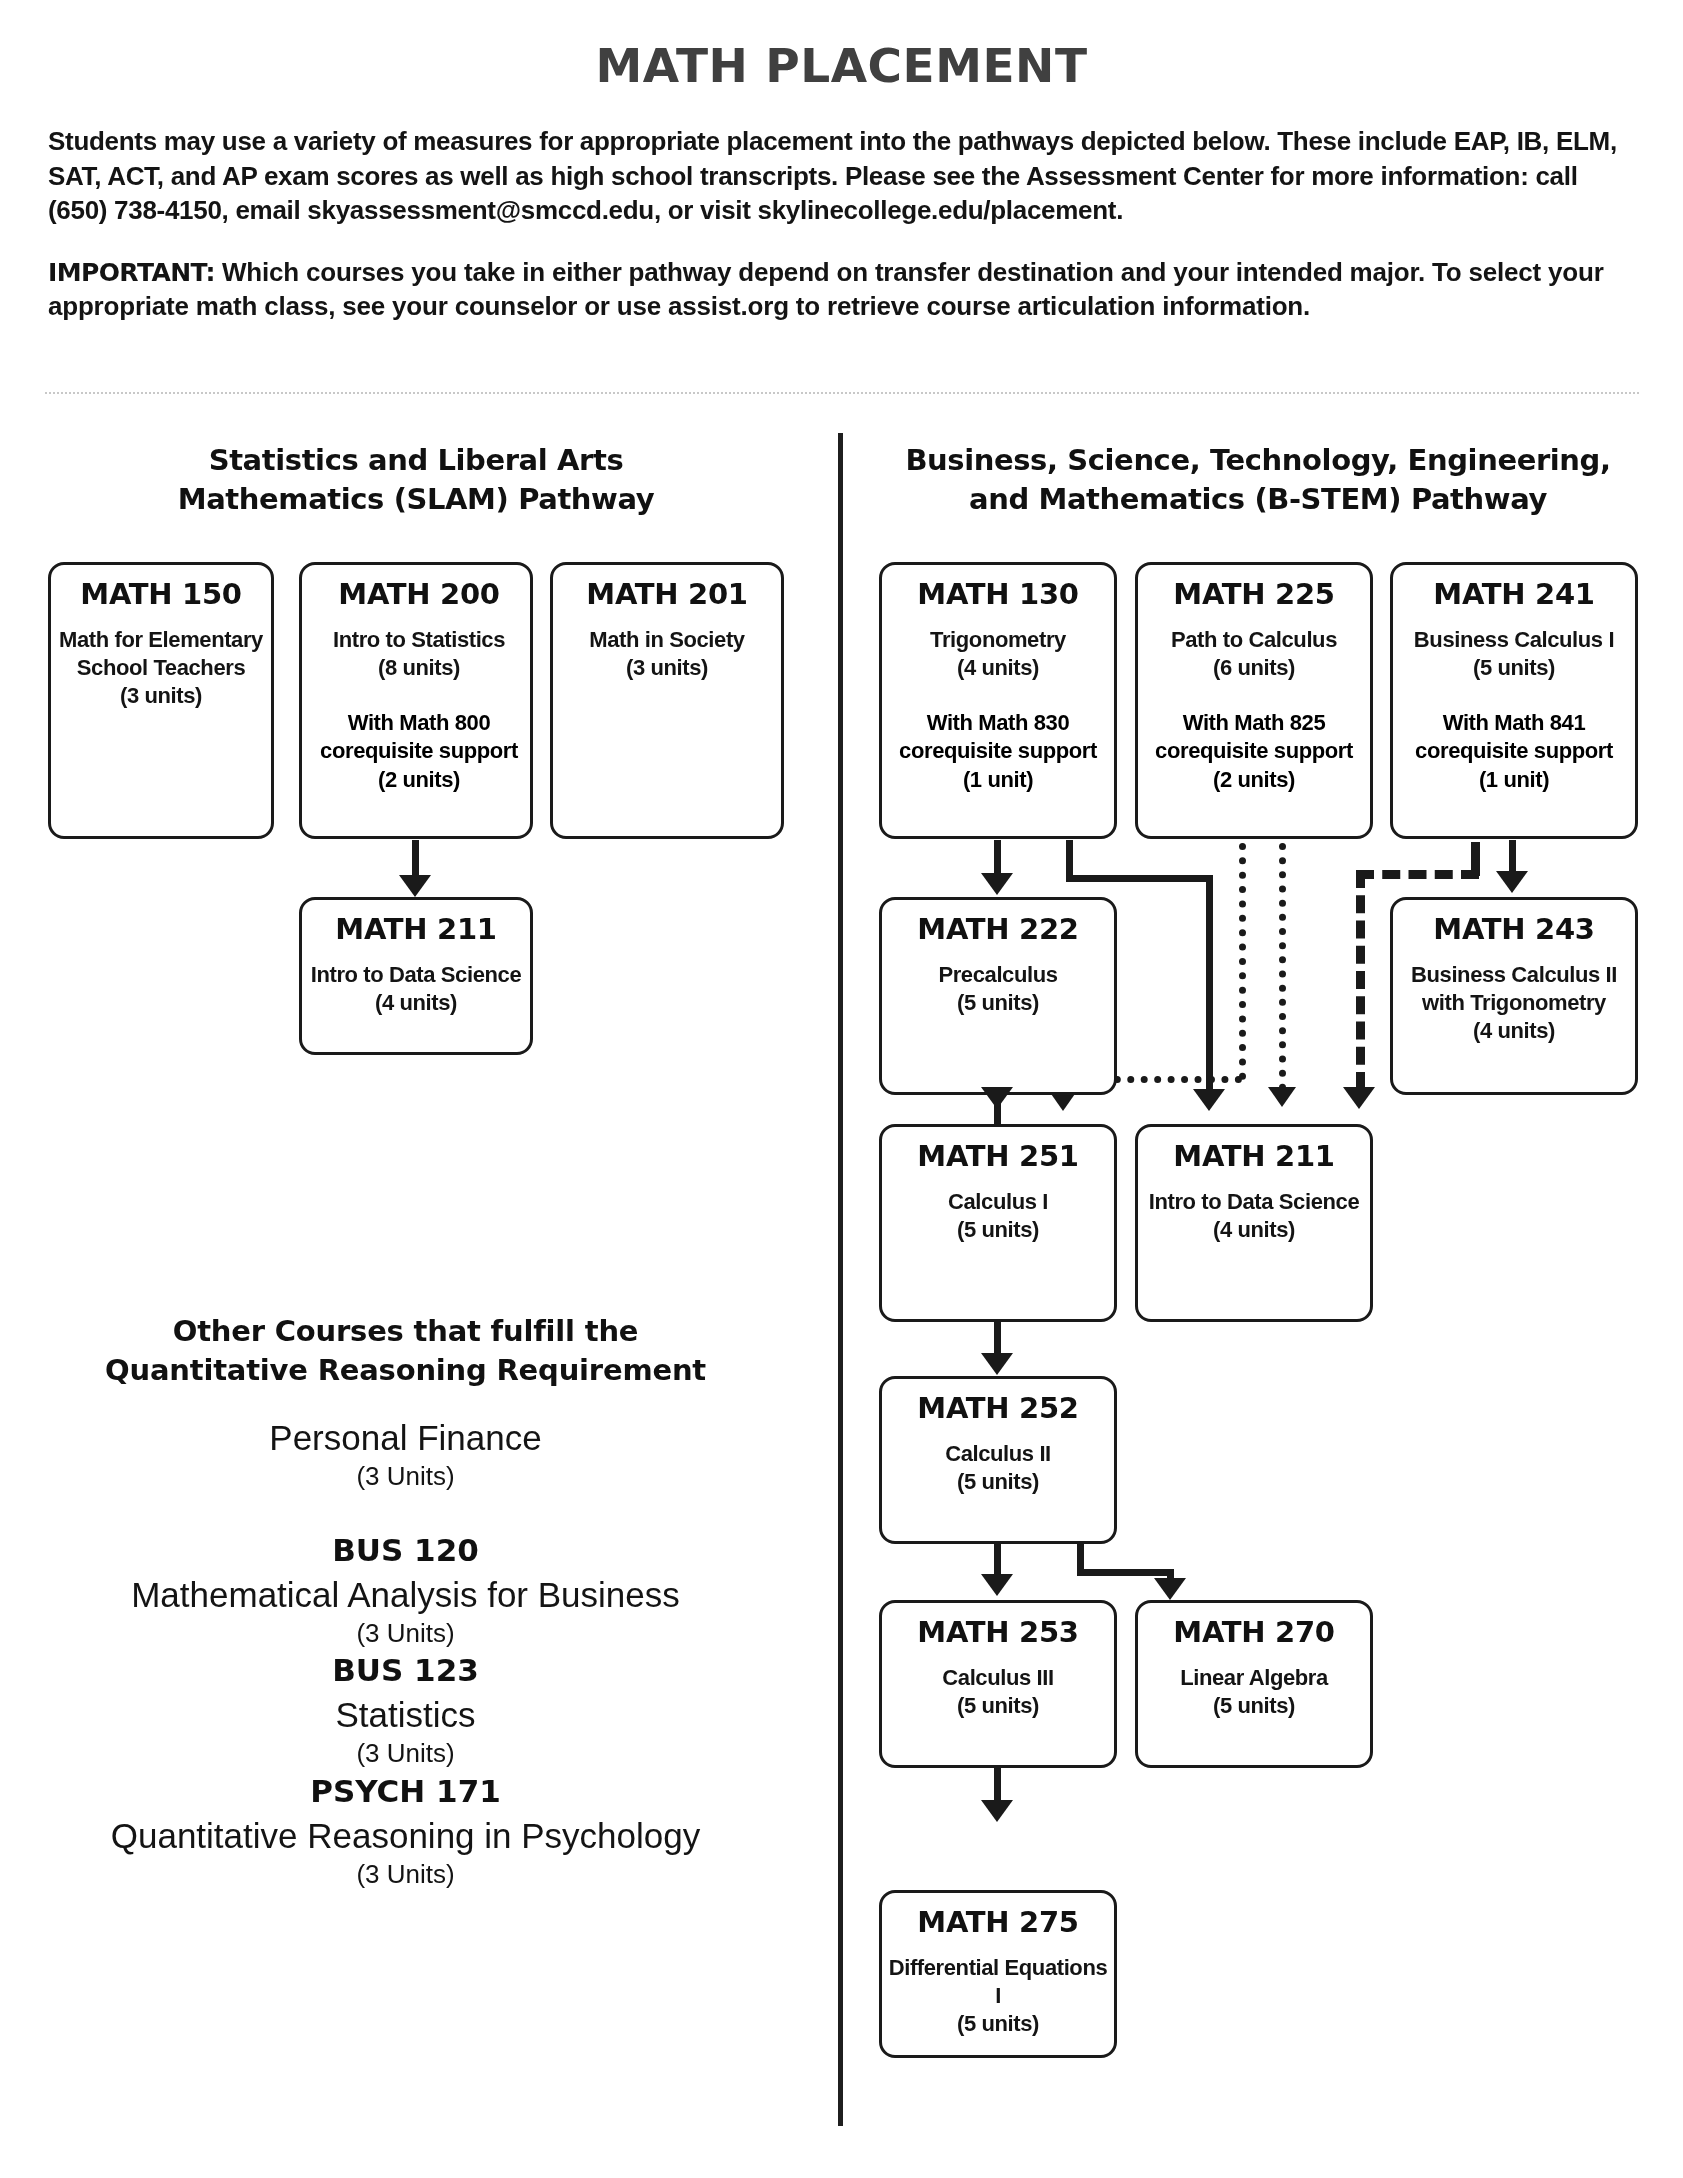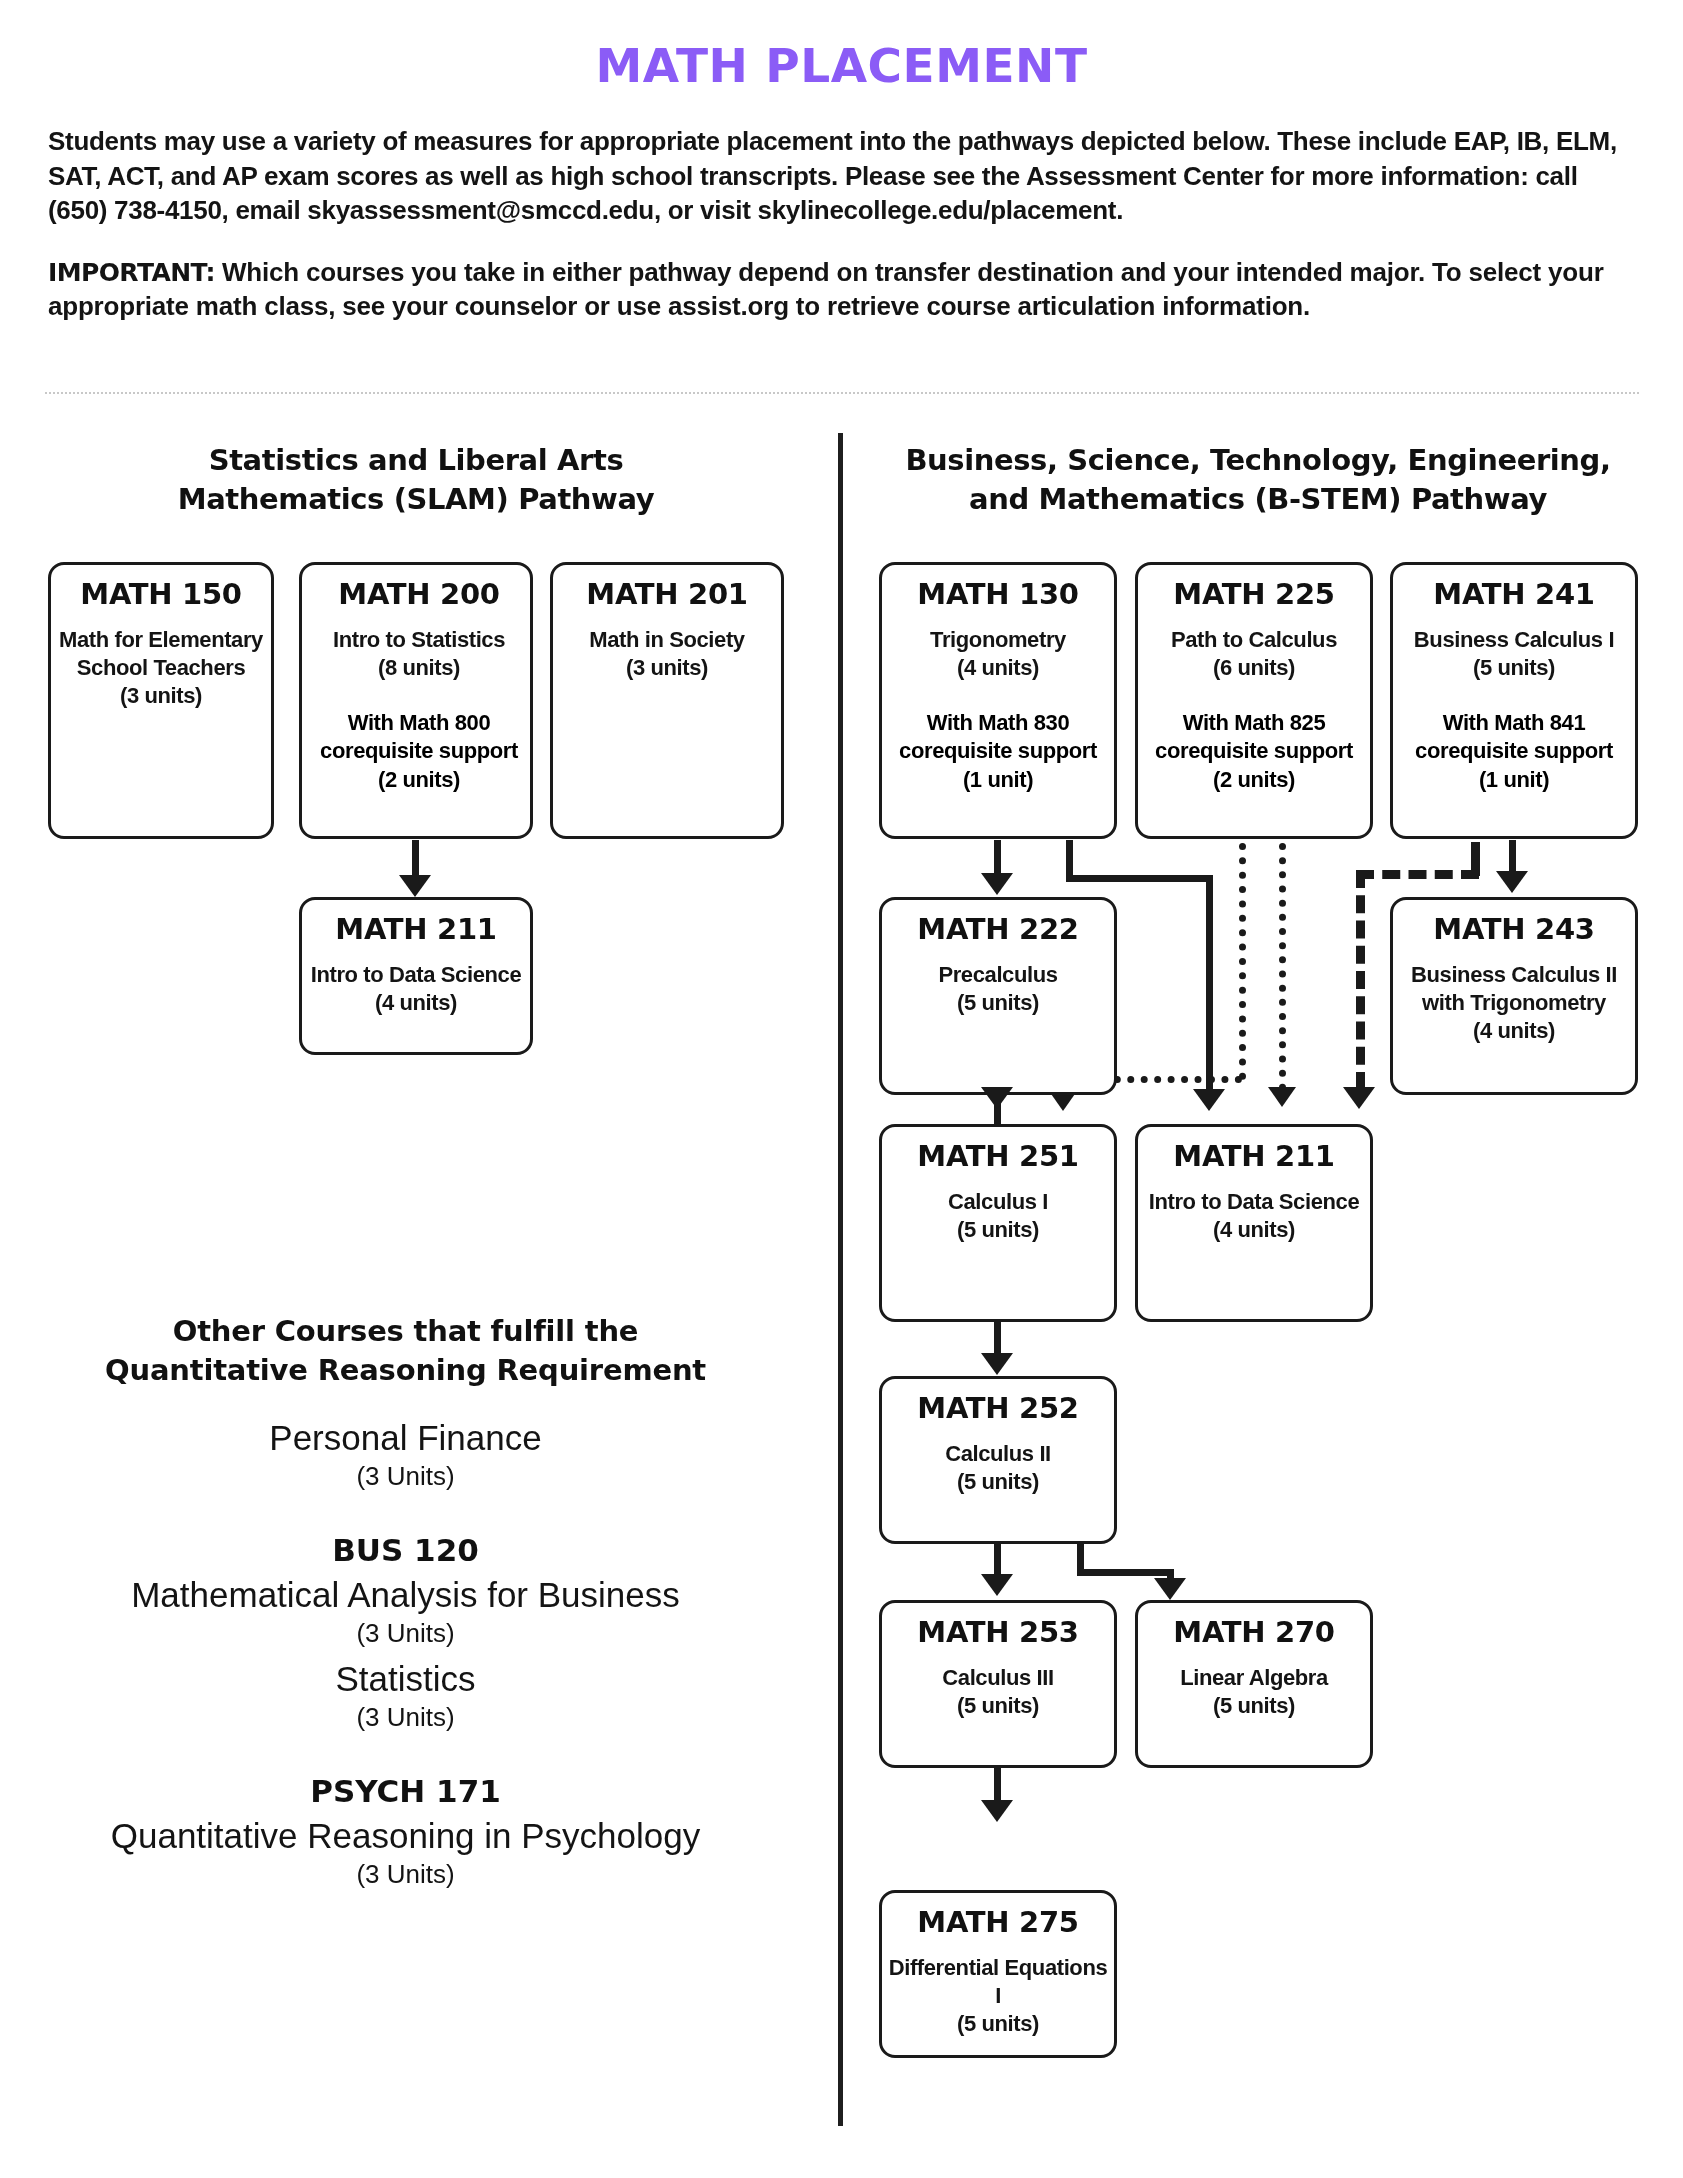--- a/index.html
+++ b/index.html
@@ -27,7 +27,7 @@
     font-weight: bold;
     letter-spacing: 0.5px;
     font-family: "DejaVu Sans", sans-serif;
-    color: #8b5cf6;
+    color: #404040;
   }
   #intro-block {
     position: absolute;

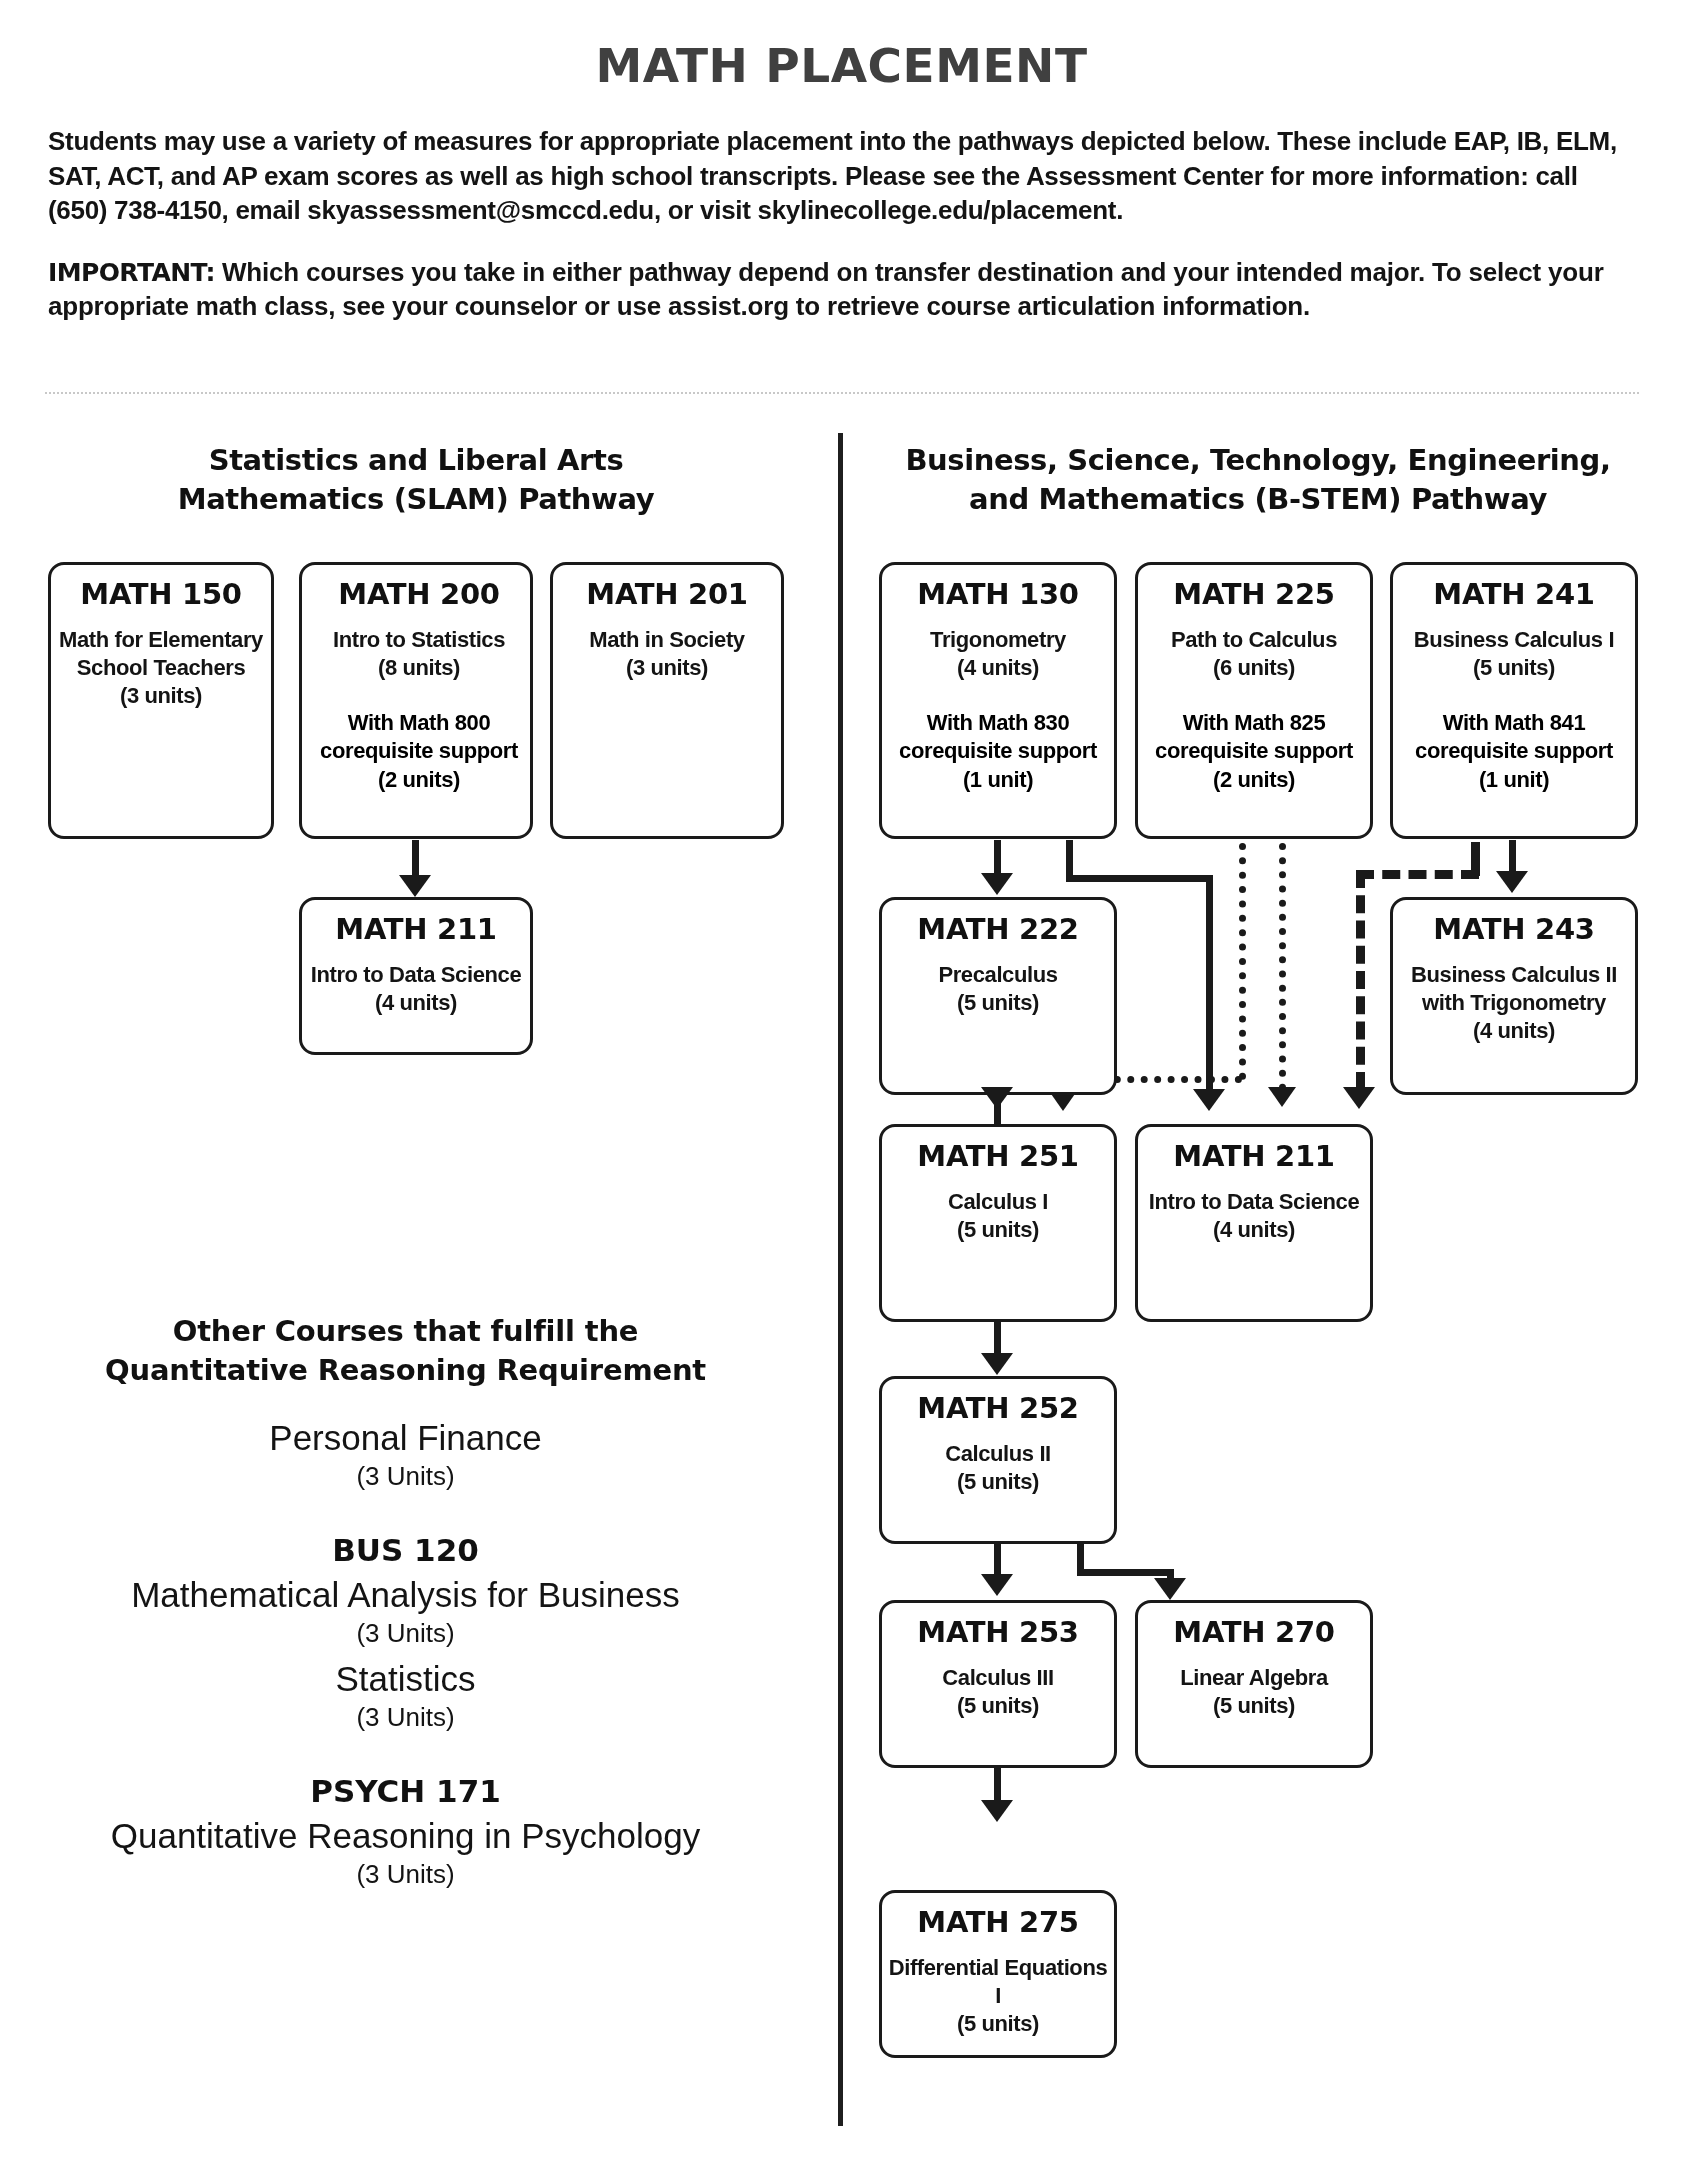--- a/index.html
+++ b/index.html
@@ -278,6 +278,7 @@
 </div>
 
 <div class="other-course" style="top:1652px;">
+  <div class="other-code">BUS 123</div>
   <div class="other-name">Statistics</div>
   <div class="other-units">(3 Units)</div>
 </div>

